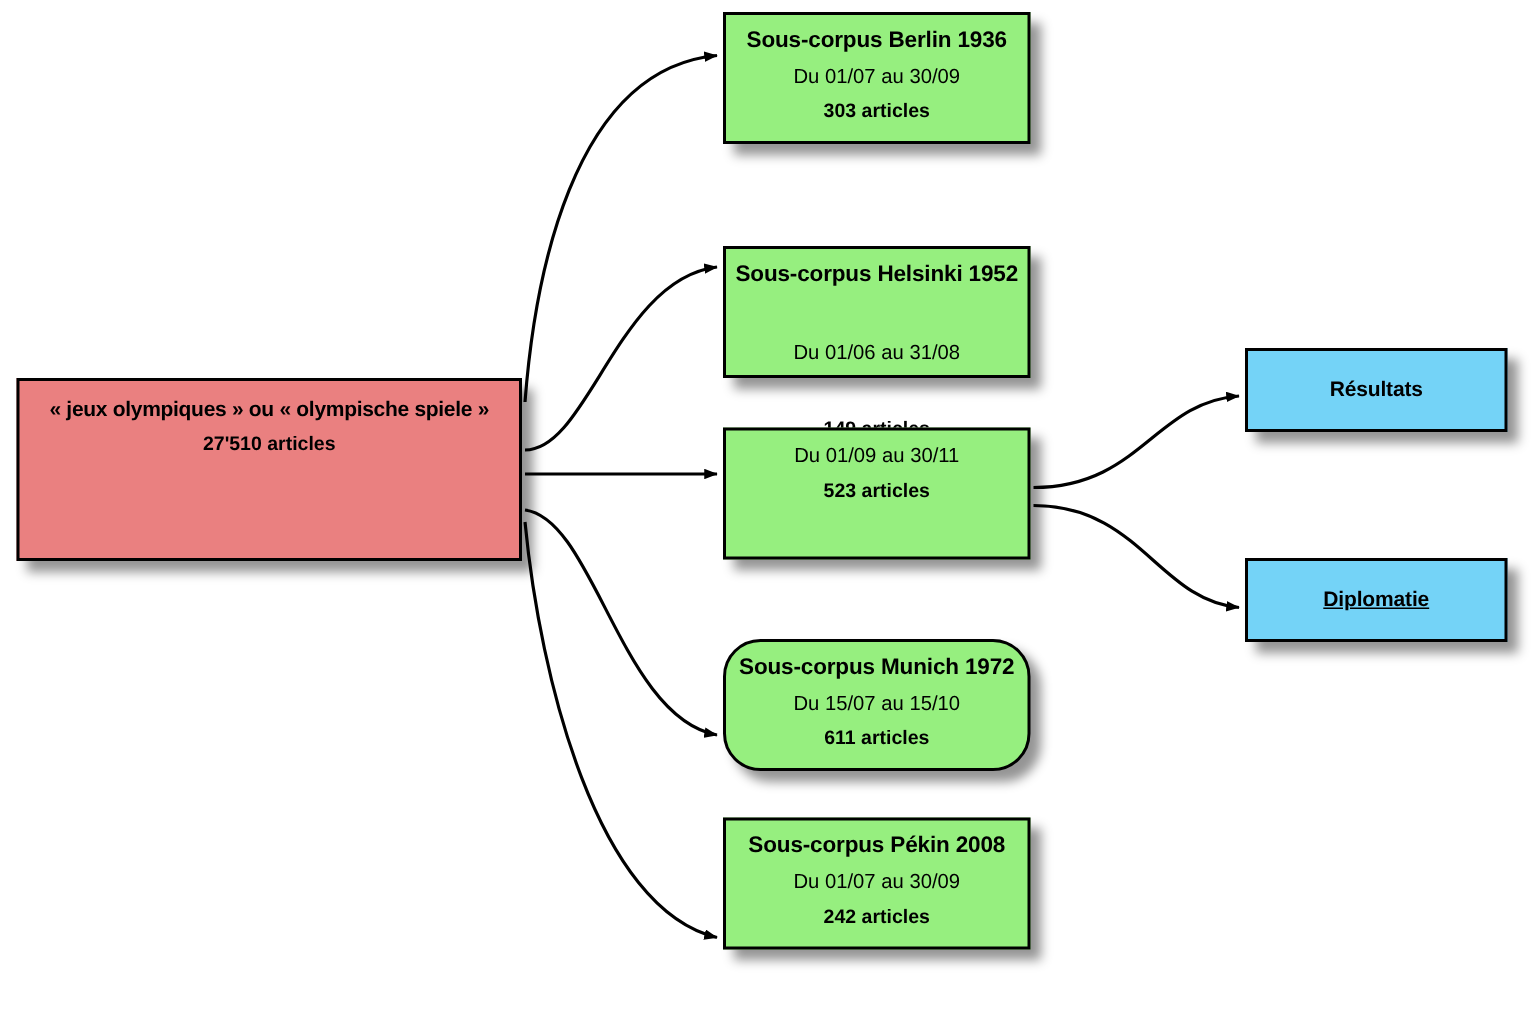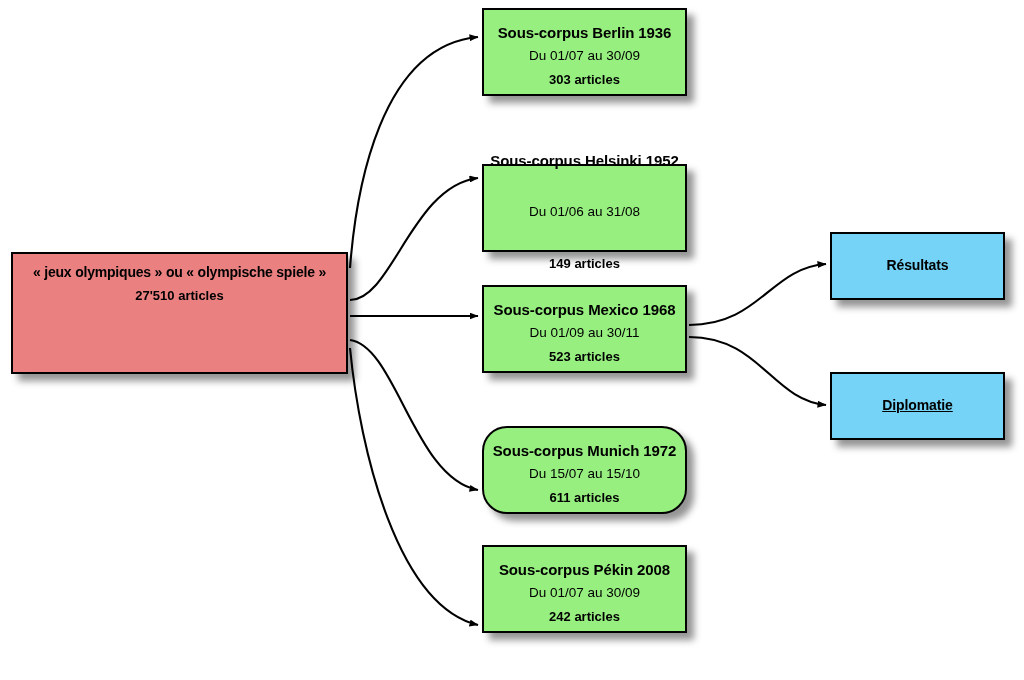--- a/index.html
+++ b/index.html
@@ -75,7 +75,7 @@
     width: 205px;
     height: 88px;
     background: #96ef7f;
-    justify-content: center;
+    justify-content: flex-start;
     padding-top: 8px;
   }
   .node-sub .title { margin-bottom: 5px; }

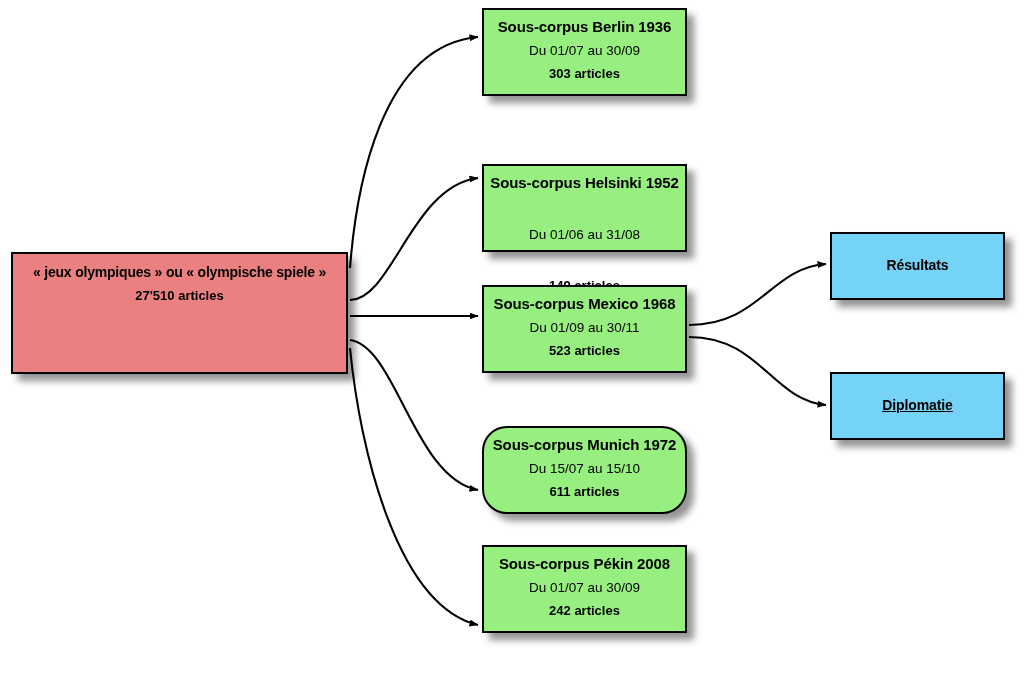--- a/index.html
+++ b/index.html
@@ -83,7 +83,7 @@
   .node-out {
     left: 830px;
     width: 175px;
-    height: 68px;
+    height: 56px;
     background: #74d3f7;
     justify-content: center;
   }

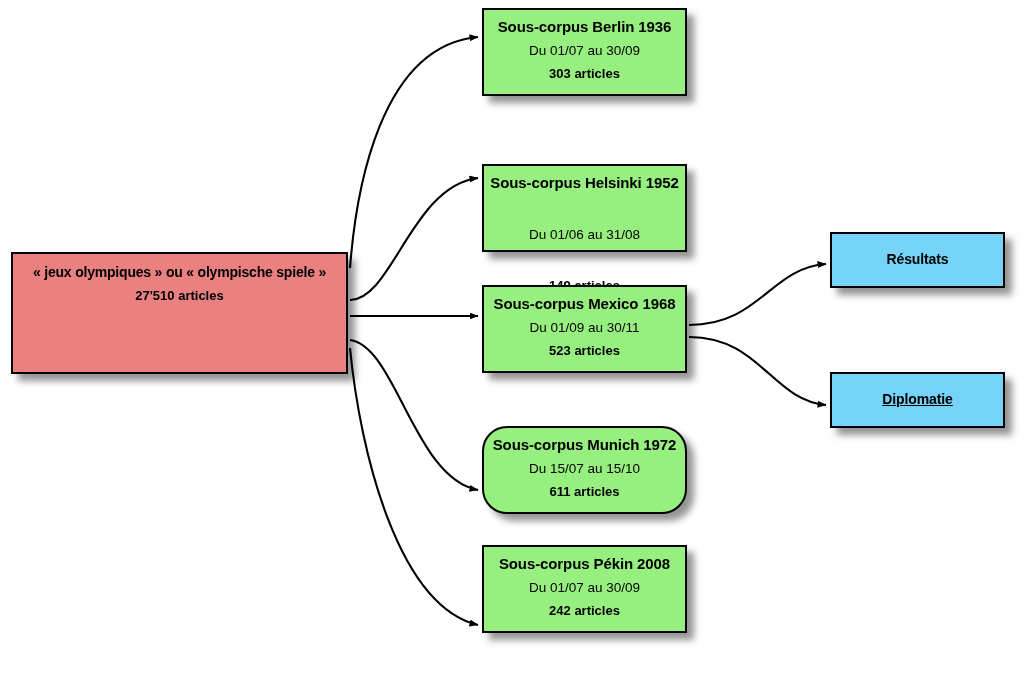--- a/index.html
+++ b/index.html
@@ -141,7 +141,6 @@
   </div>
 
   <div class="node node-sub n-mexico">
-    <div class="title">Sous-corpus Mexico 1968</div>
     <div class="period">Du 01/09 au 30/11</div>
     <div class="count">523 articles</div>
   </div>

